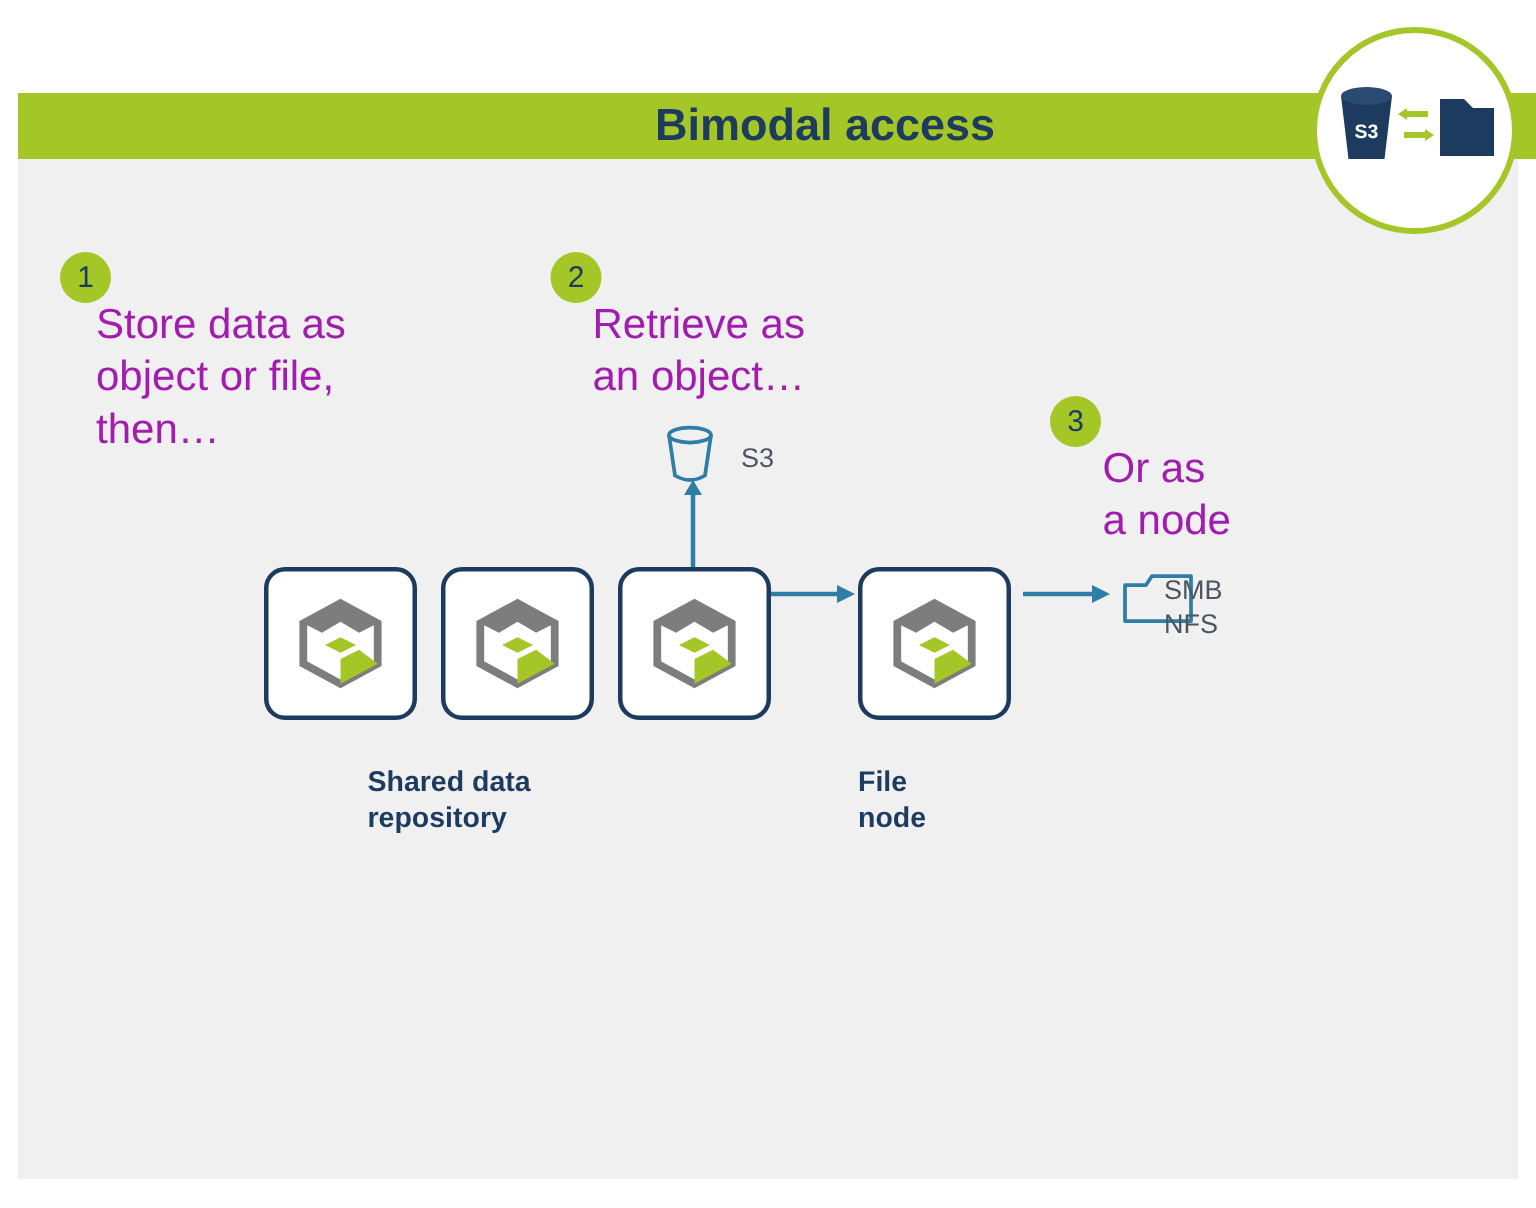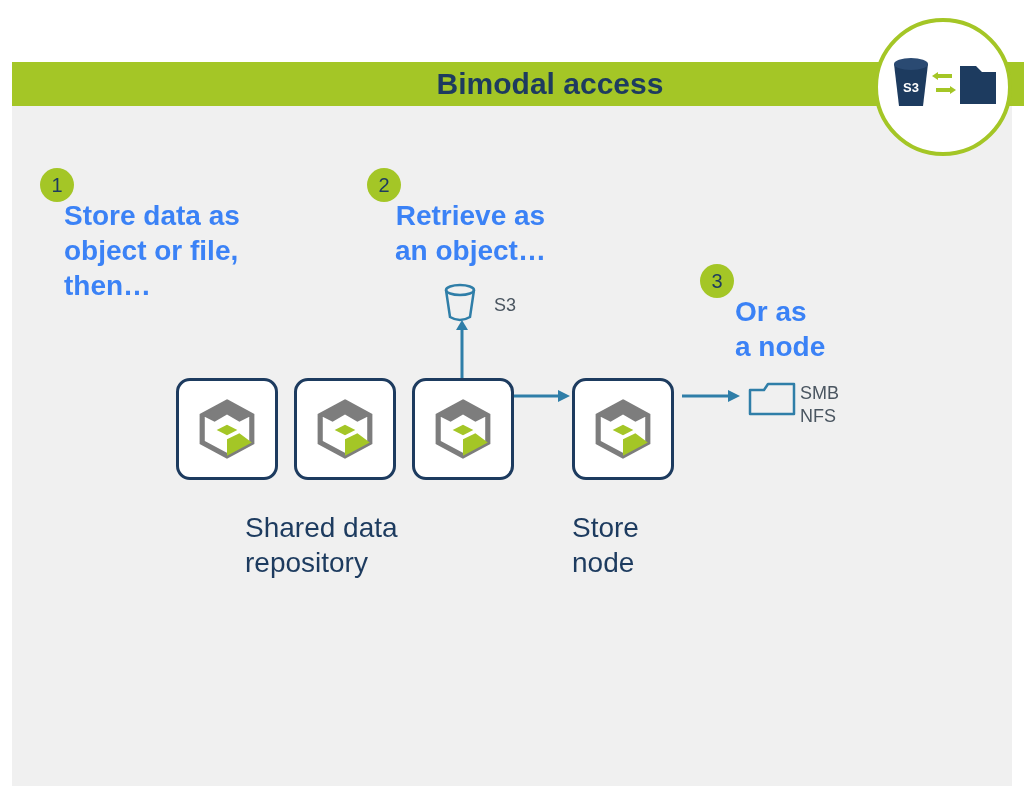--- a/index.html
+++ b/index.html
@@ -9,7 +9,7 @@
   .titlebar span{color:#1d3b5f;font-size:30px;font-weight:bold;}
   .corner-circle{position:absolute;right:12px;top:18px;width:130px;height:130px;border-radius:50%;background:#fff;border:4px solid #a4c626;display:flex;align-items:center;justify-content:center;z-index:5;}
   .badge{position:absolute;width:34px;height:34px;border-radius:50%;background:#a4c626;color:#1d3b5f;font-size:20px;font-weight:normal;display:flex;align-items:center;justify-content:center;}
-  .step-text{position:absolute;color:#3b82f6;font-size:28px;line-height:1.25;font-weight:bold;}
+  .step-text{position:absolute;color:#a21caf;font-size:28px;line-height:1.25;}
   .node{position:absolute;width:96px;height:96px;background:#fff;border:3px solid #1d3b5f;border-radius:14px;display:flex;align-items:center;justify-content:center;}
   .caption{position:absolute;color:#1d3b5f;font-size:28px;font-weight:normal;line-height:1.25;}
   .hex{width:62px;height:62px;}

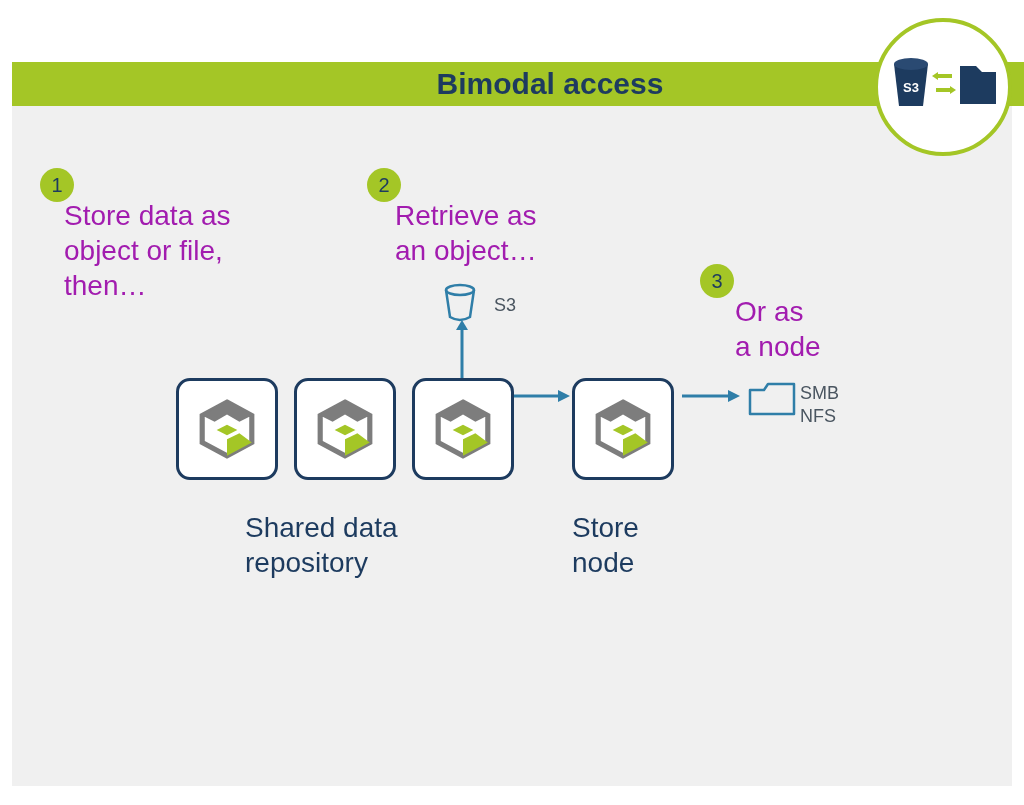--- a/index.html
+++ b/index.html
@@ -87,7 +87,7 @@
   <svg style="position:absolute;left:748px;top:380px;" width="48" height="40">
     <path d="M2 10 L16 10 L20 4 L46 4 L46 34 L2 34 Z" fill="none" stroke="#2f7ea8" stroke-width="2.5" stroke-linejoin="round"></path>
   </svg>
-  <div class="proto" style="left:800px;top:382px;white-space:pre-line;">SMB
+  <div class="proto" style="left:776px;top:382px;white-space:pre-line;">SMB
 NFS</div>
 
   <div class="node" style="left:176px;top:378px;">

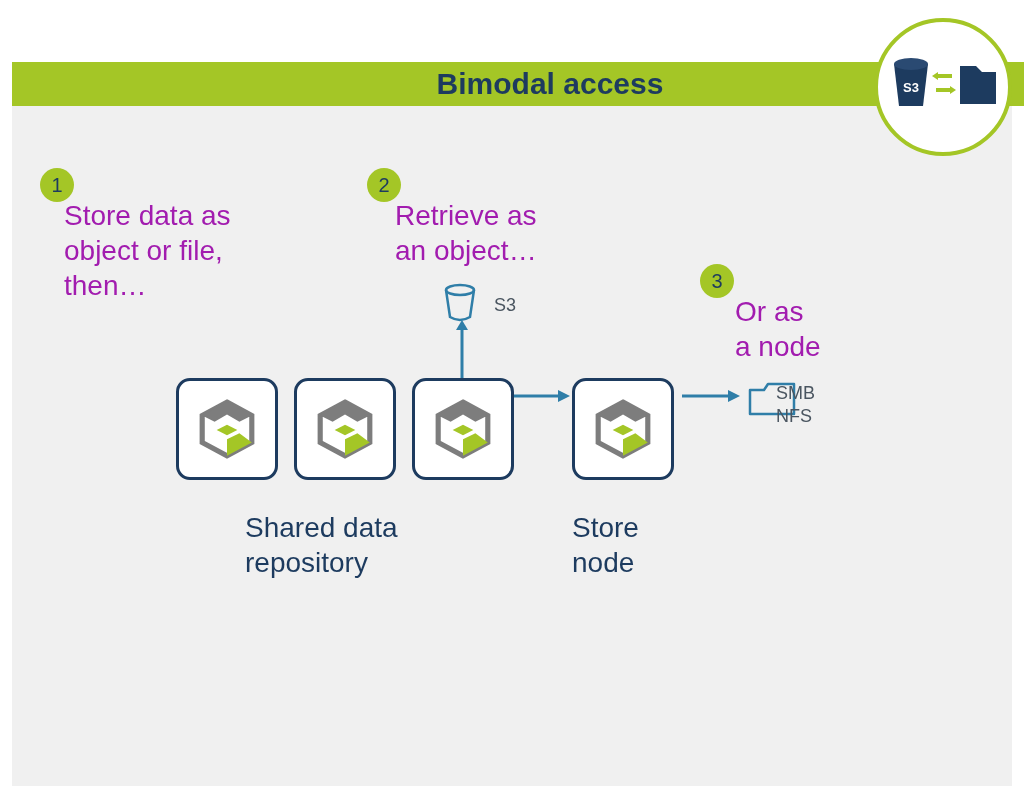--- a/index.html
+++ b/index.html
@@ -11,7 +11,7 @@
   .badge{position:absolute;width:34px;height:34px;border-radius:50%;background:#a4c626;color:#1d3b5f;font-size:20px;font-weight:normal;display:flex;align-items:center;justify-content:center;}
   .step-text{position:absolute;color:#a21caf;font-size:28px;line-height:1.25;}
   .node{position:absolute;width:96px;height:96px;background:#fff;border:3px solid #1d3b5f;border-radius:14px;display:flex;align-items:center;justify-content:center;}
-  .caption{position:absolute;color:#1d3b5f;font-size:28px;font-weight:normal;line-height:1.25;}
+  .caption{position:absolute;color:#1d3b5f;font-size:19px;font-weight:bold;line-height:1.25;}
   .hex{width:62px;height:62px;}
   .proto{position:absolute;color:#4a5560;font-size:18px;line-height:1.25;}
 </style>

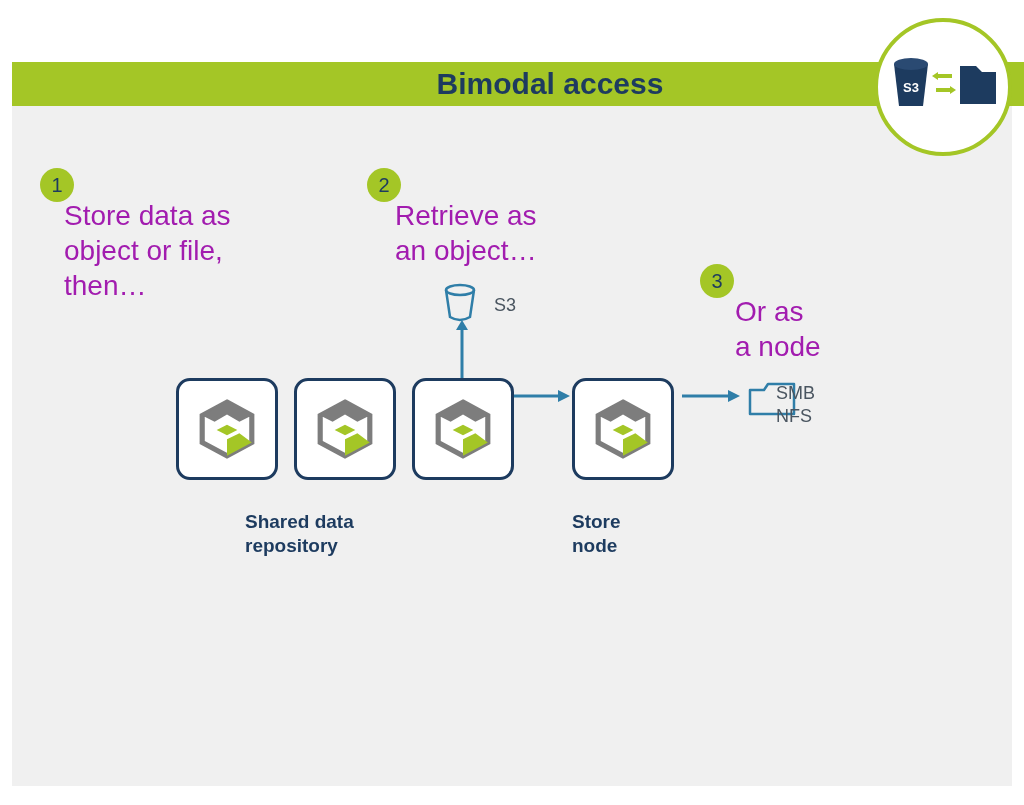--- a/index.html
+++ b/index.html
@@ -125,7 +125,7 @@
 
   <div class="caption" style="left:245px;top:510px;white-space:pre-line;">Shared data
 repository</div>
-  <div class="caption" style="left:572px;top:510px;white-space:pre-line;">Store
+  <div class="caption" style="left:572px;top:510px;white-space:pre-line;">File
 node</div>
 
 </div>

